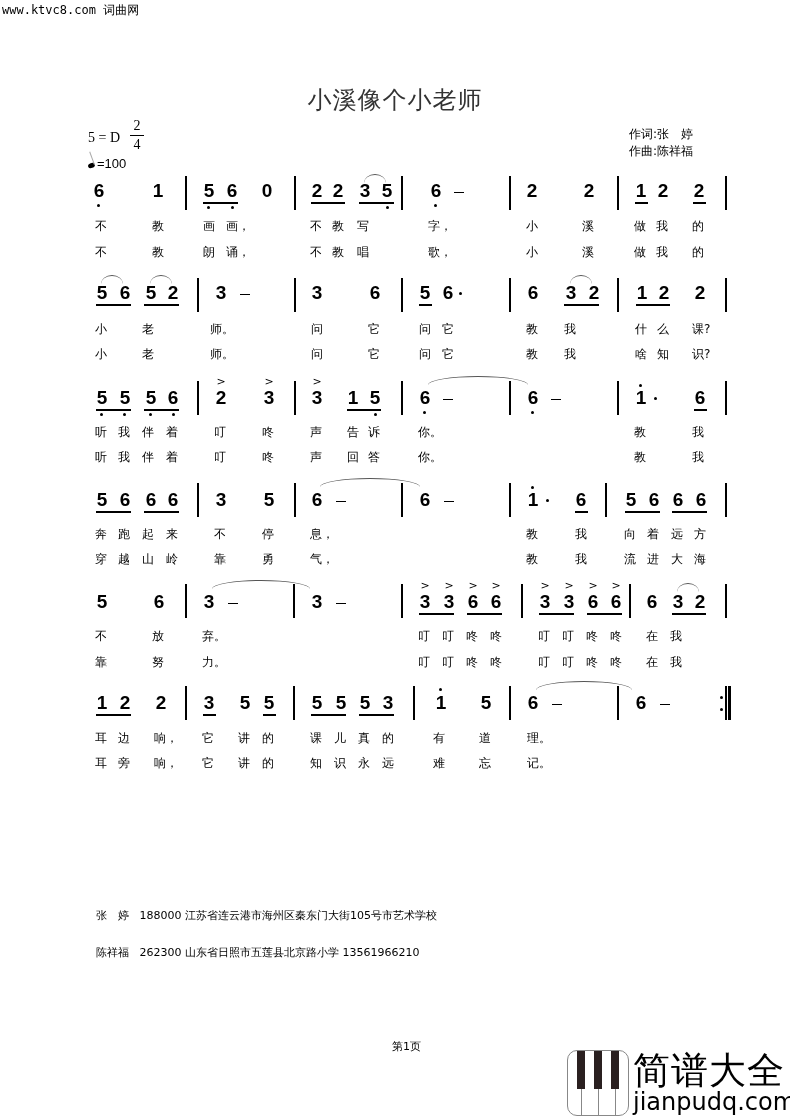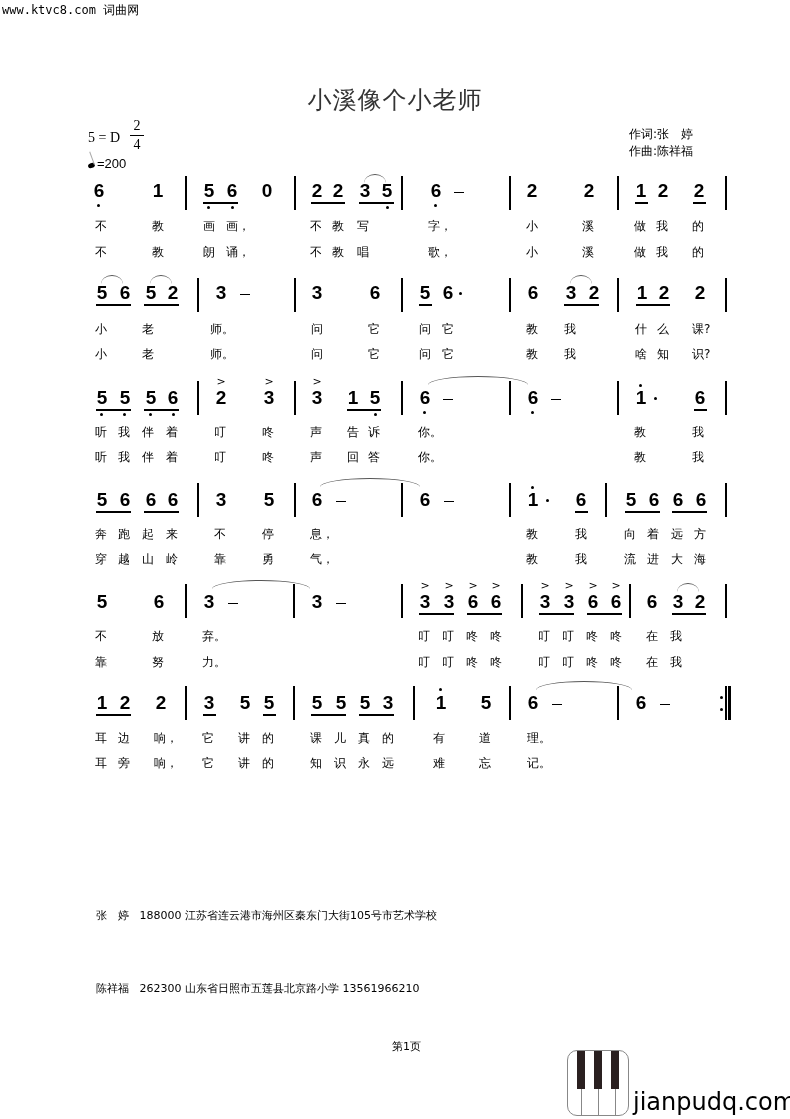--- a/index.html
+++ b/index.html
@@ -44,7 +44,7 @@
 
 <div class="abs key">5 = D</div>
 <div class="abs ts"><span>2</span><span class="bar"></span><span>4</span></div>
-<div class="abs tempo"><span class="note"></span><span>=200</span></div>
+<div class="abs tempo"><span class="note"></span><span>=100</span></div>
 
 <div class="abs credits">
   <div>作词:张　婷</div>

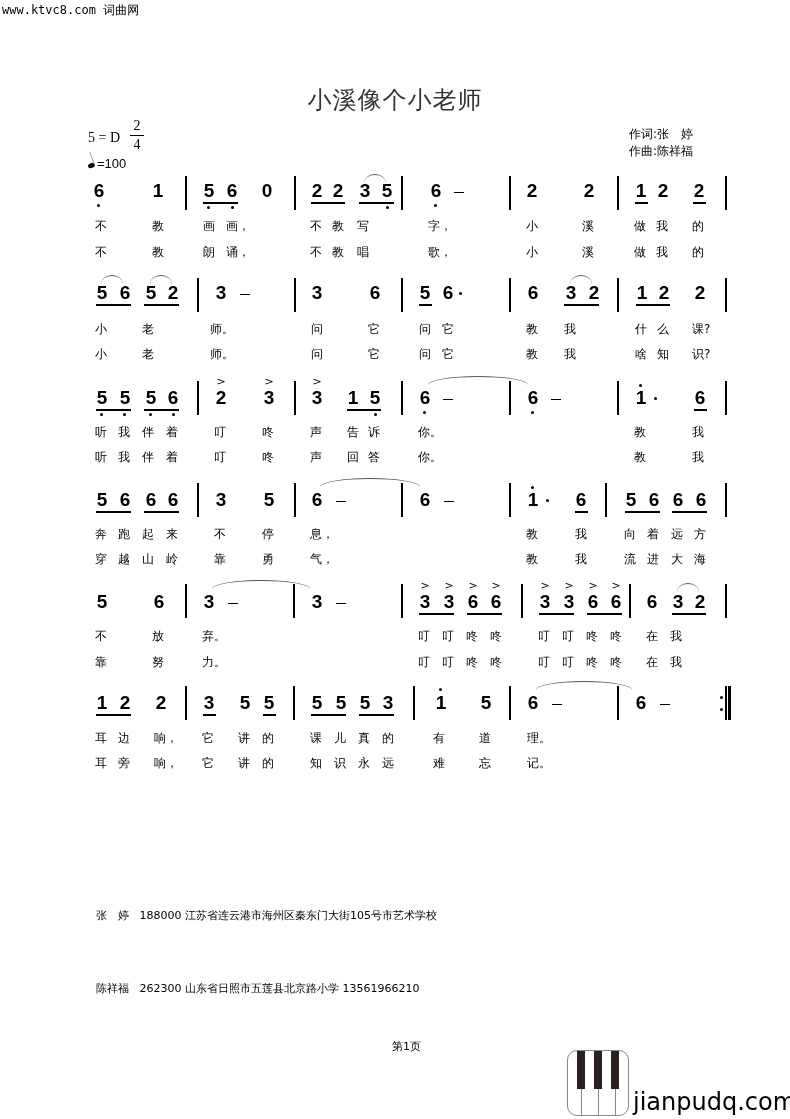--- a/index.html
+++ b/index.html
@@ -440,7 +440,7 @@
 <div class="abs foot" style="top:908px">
   <span>张　婷</span>&nbsp;&nbsp;&nbsp;<span>188000 江苏省连云港市海州区秦东门大街105号市艺术学校</span>
 </div>
-<div class="abs foot" style="top:981px">
+<div class="abs foot" style="top:945px">
   <span>陈祥福</span>&nbsp;&nbsp;&nbsp;<span>262300 山东省日照市五莲县北京路小学 13561966210</span>
 </div>
 

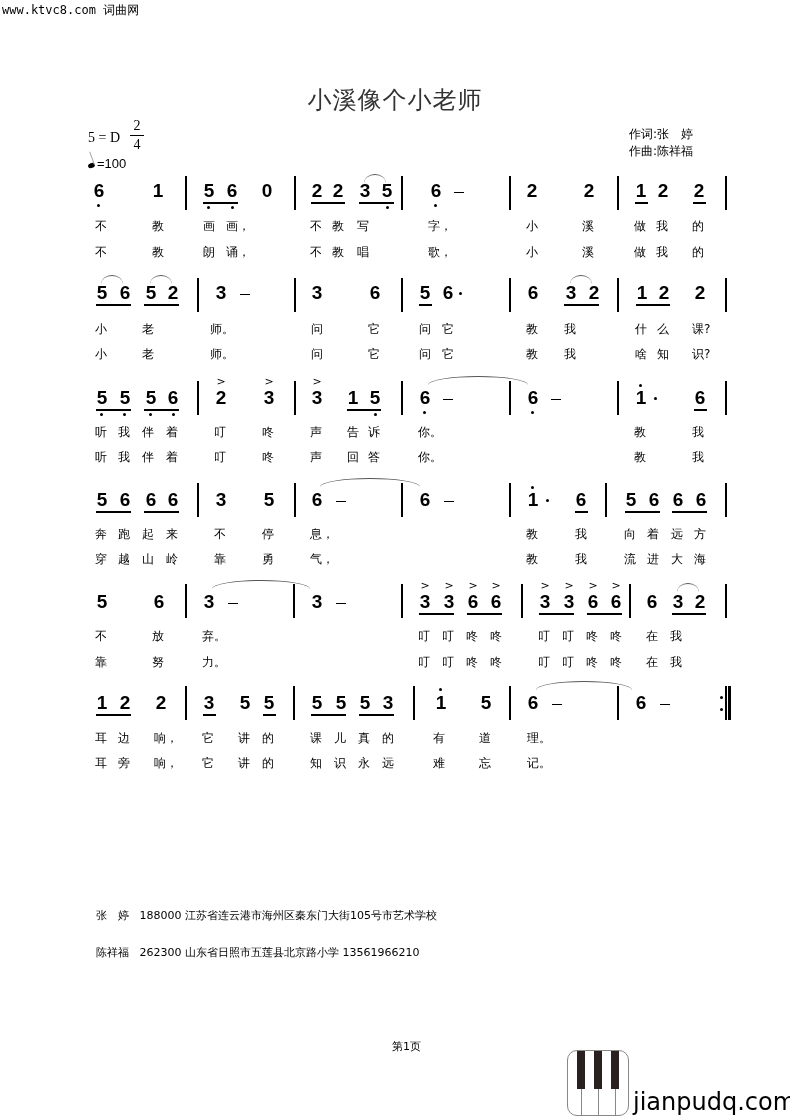--- a/index.html
+++ b/index.html
@@ -455,6 +455,7 @@
     <span class="kl" style="left:30px"></span>
     <span class="kl" style="left:47px"></span>
   </div>
+  <span class="t1">简谱大全</span>
   <span class="t2">jianpudq.com</span>
 </div>
 

